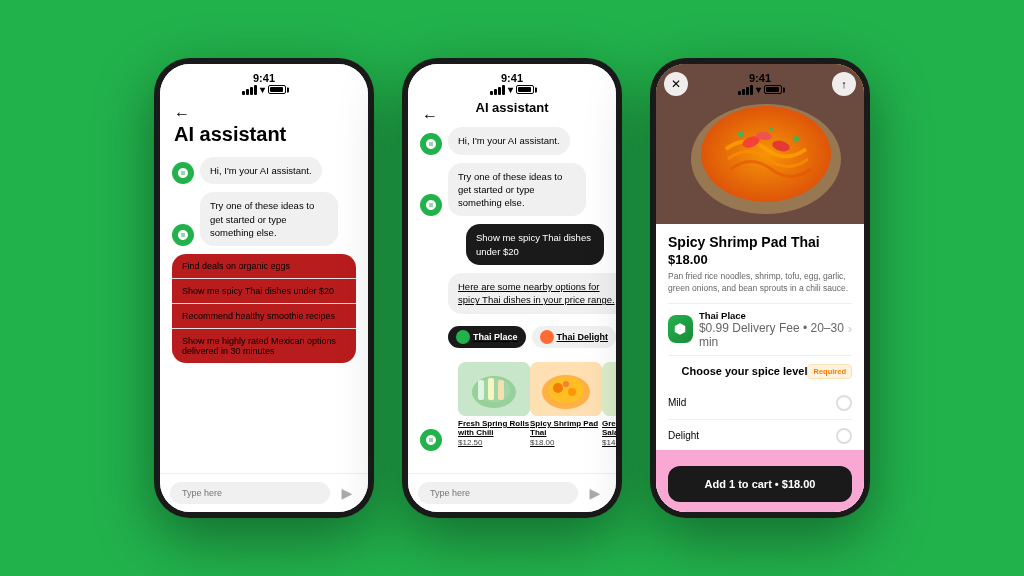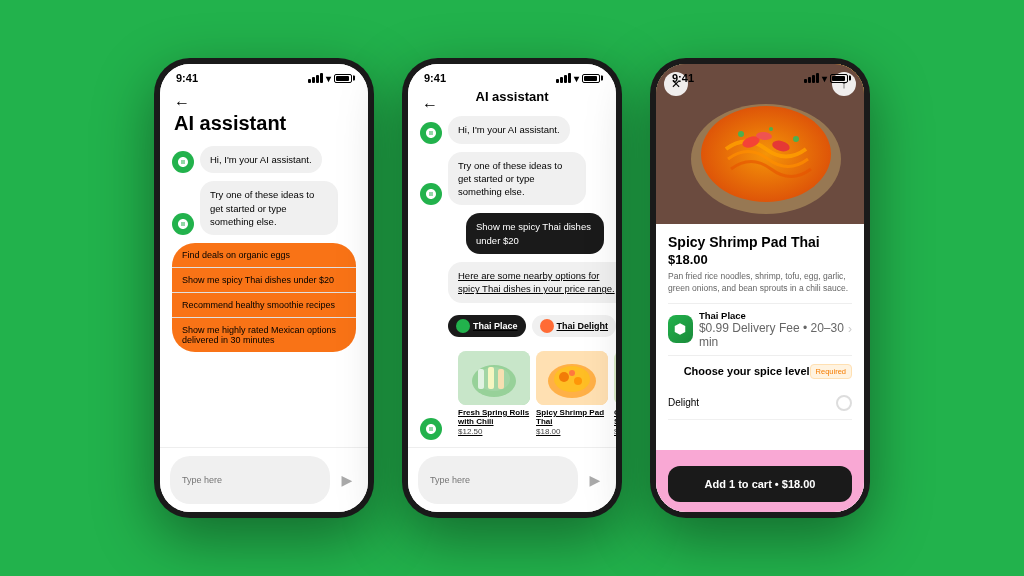--- a/index.html
+++ b/index.html
@@ -46,6 +46,7 @@
       font-size: 10px;
       font-weight: 600;
       flex-shrink: 0;
+      flex-direction: column;
     }
     .status-time { font-size: 11px; font-weight: 700; }
     .status-icons { display: flex; align-items: center; gap: 3px; }

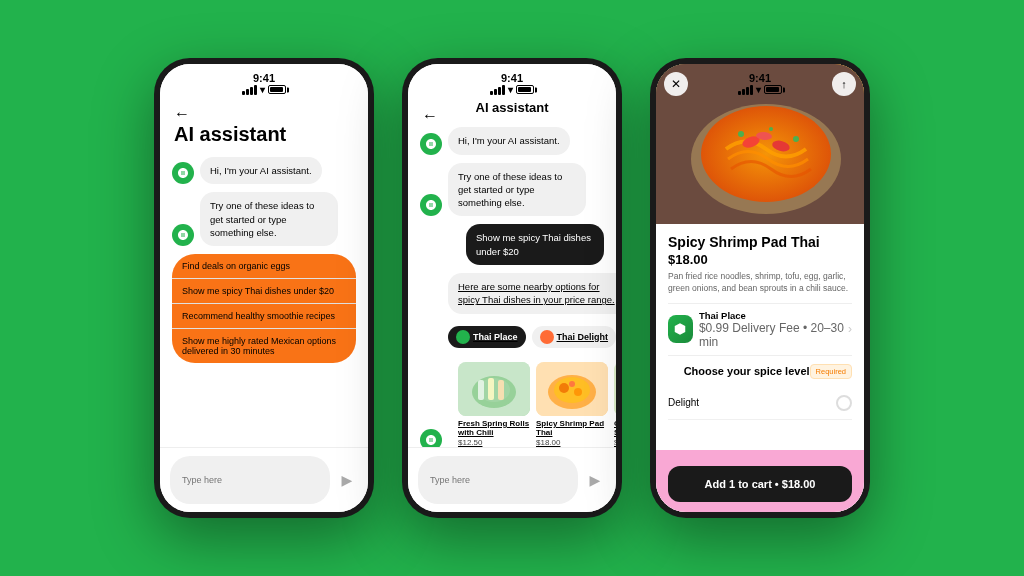--- a/index.html
+++ b/index.html
@@ -142,8 +142,8 @@
       max-width: 75%;
     }
     .suggestion-list {
-      background: #f97316;
-      border-radius: 23px;
+      background: #b91c1c;
+      border-radius: 14px;
       overflow: hidden;
       font-size: 9px;
     }

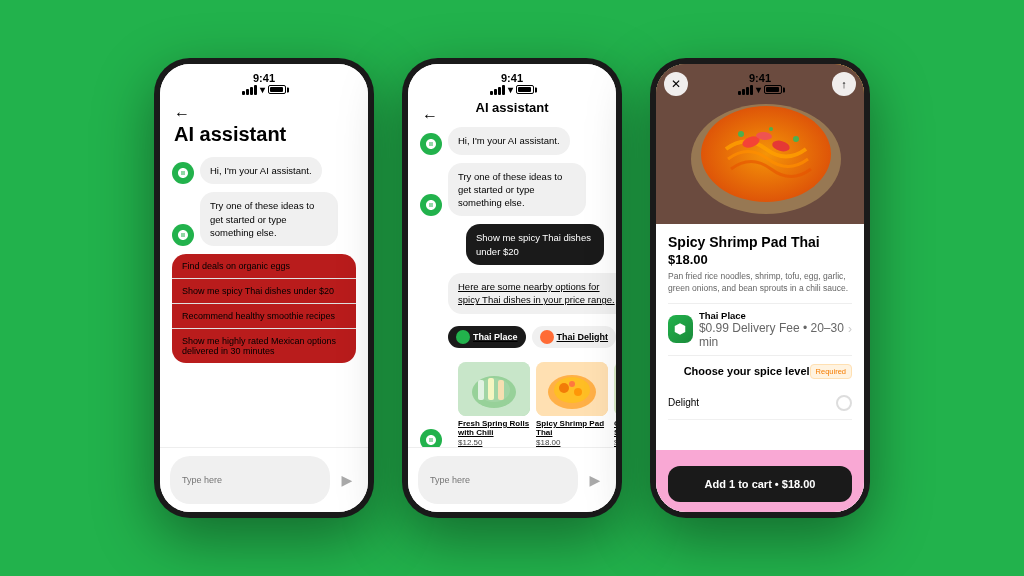--- a/index.html
+++ b/index.html
@@ -420,7 +420,7 @@
       border-radius: 4px;
       padding: 2px 5px;
       font-size: 7.5px;
-      font-weight: 400;
+      font-weight: 700;
     }
     .spice-option {
       display: flex;

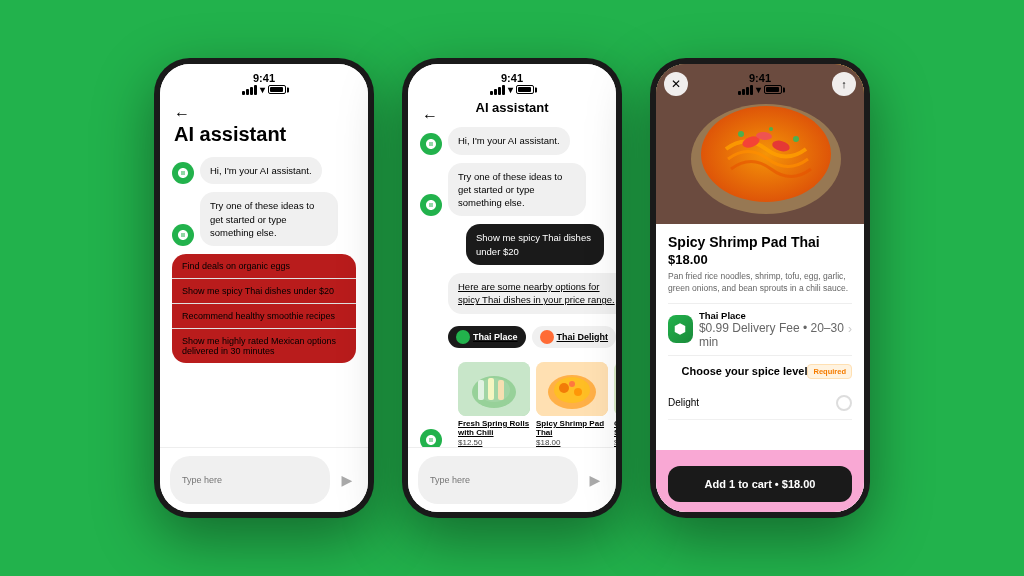--- a/index.html
+++ b/index.html
@@ -721,6 +721,10 @@
             <span class="required-badge">Required</span>
           </div>
           <div class="spice-option">
+            <span class="spice-label">Mild</span>
+            <div class="radio-btn"></div>
+          </div>
+          <div class="spice-option">
             <span class="spice-label">Delight</span>
             <div class="radio-btn"></div>
           </div>

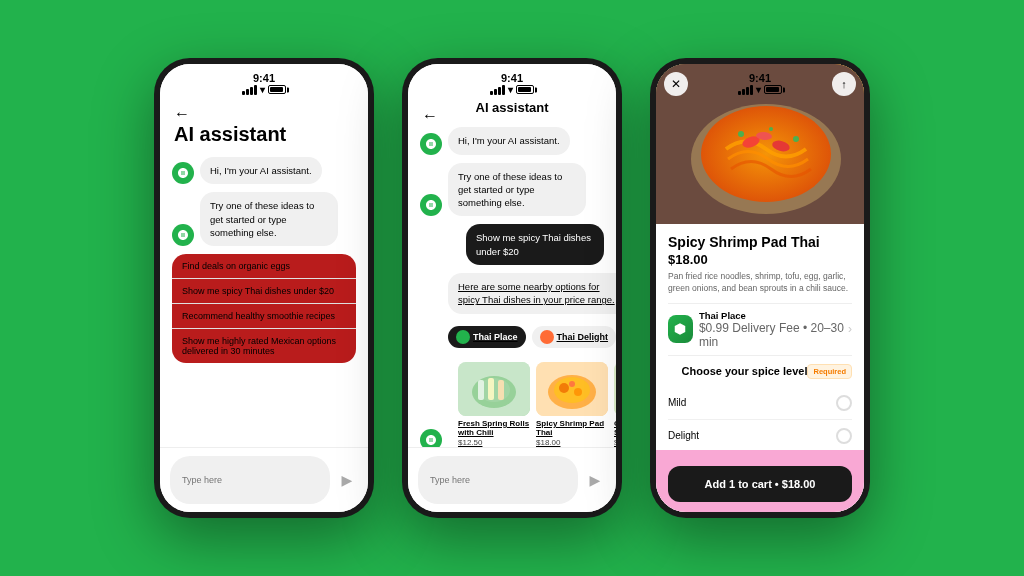--- a/index.html
+++ b/index.html
@@ -255,7 +255,6 @@
 
     .food-grid {
       display: flex;
-      gap: 6px;
       padding: 4px 10px;
       overflow-x: auto;
       flex-shrink: 0;

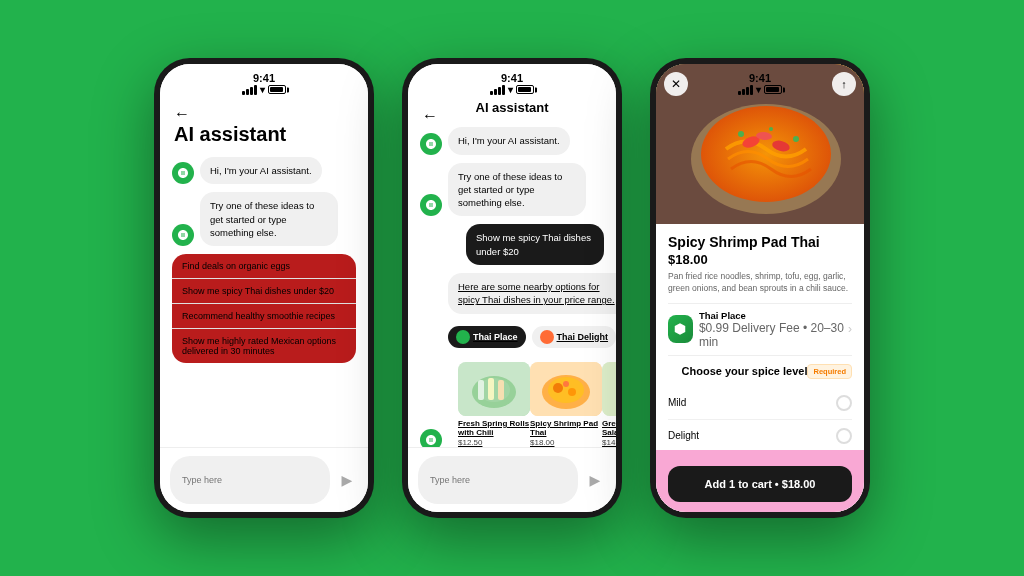--- a/index.html
+++ b/index.html
@@ -181,7 +181,7 @@
       background: #f0f0f0;
       border: none;
       border-radius: 20px;
-      padding: 19px 12px;
+      padding: 6px 12px;
       font-size: 9px;
       color: #999;
       outline: none;

